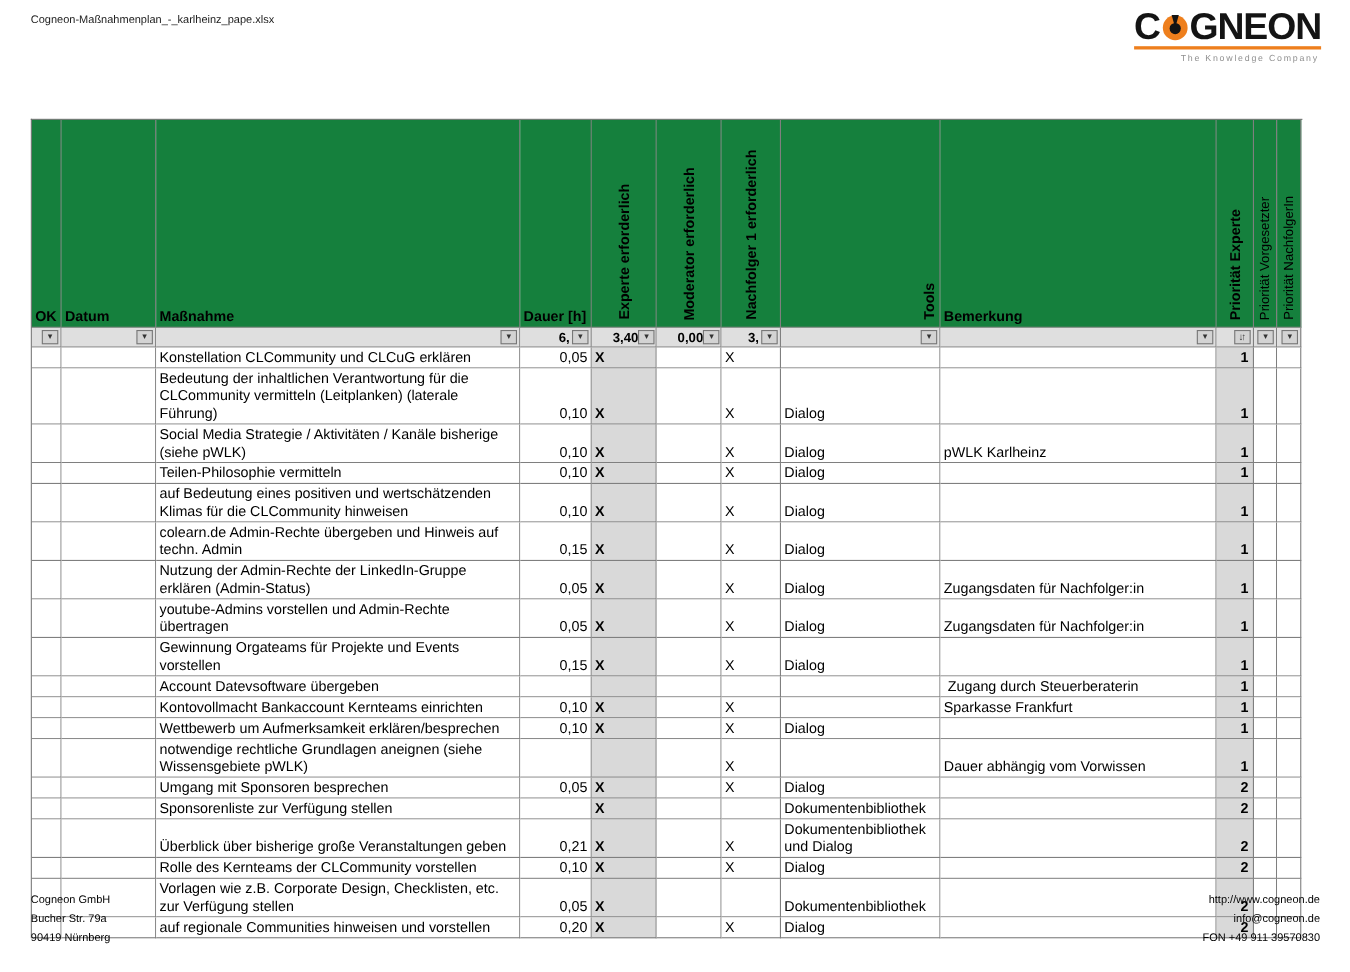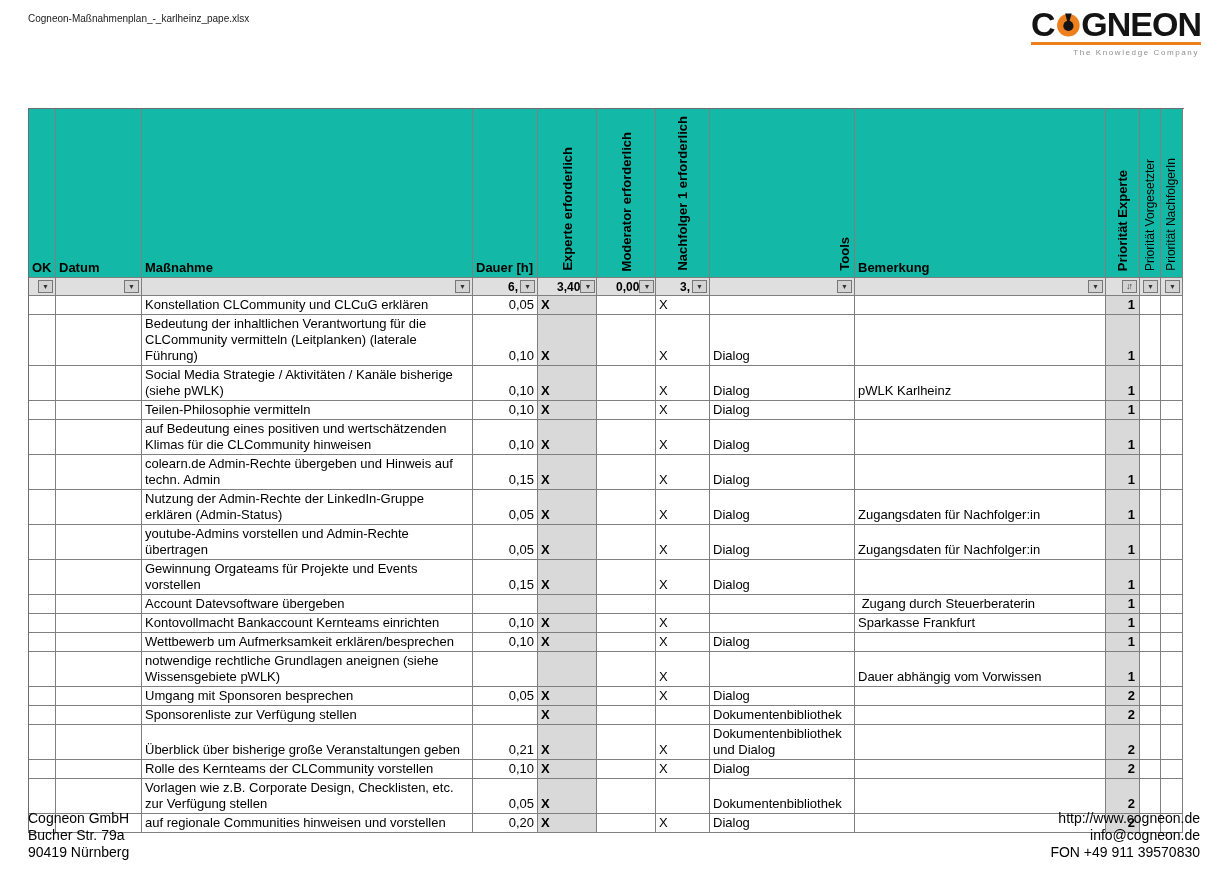--- a/index.html
+++ b/index.html
@@ -29,7 +29,7 @@
           padding:1px 3px 1px 3px; min-height:17px; background:#fff; overflow:hidden; }
 
   
-  .hcell { height:169px; background:#14b8a6; font-weight:bold; }
+  .hcell { height:189px; background:#15803d; font-weight:bold; }
   .hcell-h { align-items:flex-end; padding-bottom:1px; }
   .hcell-v { justify-content:center; padding-bottom:6px; }
   .hcell-v.right { justify-content:flex-end; padding-right:2px; }

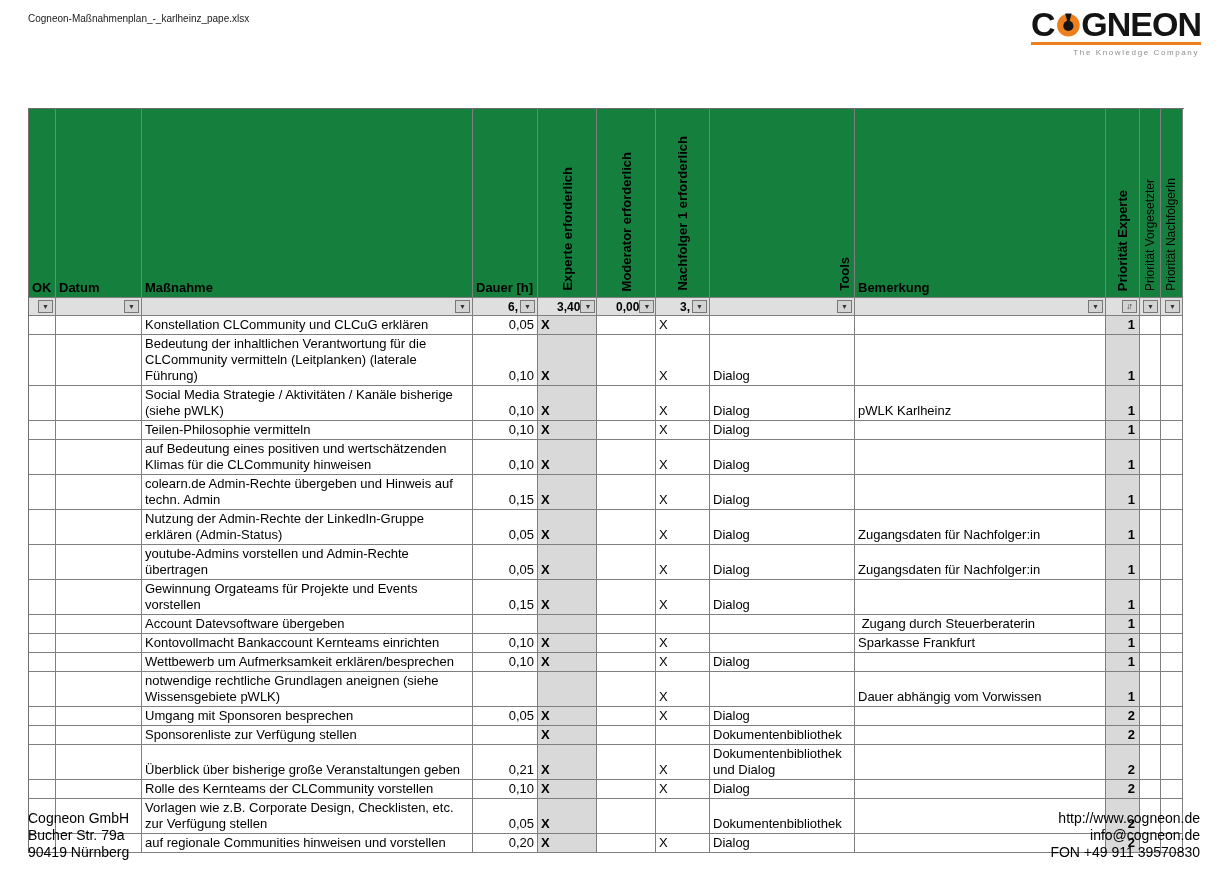--- a/index.html
+++ b/index.html
@@ -56,7 +56,7 @@
   .c-bemerkung { white-space:pre-wrap; }
 
   
-  .footer { top:810px; font-size:14px; line-height:17px; }
+  .footer { top:810px; font-size:10px; line-height:17px; }
   #footer-left  { left:28px; }
   #footer-right { right:27px; text-align:right; }
 </style>

